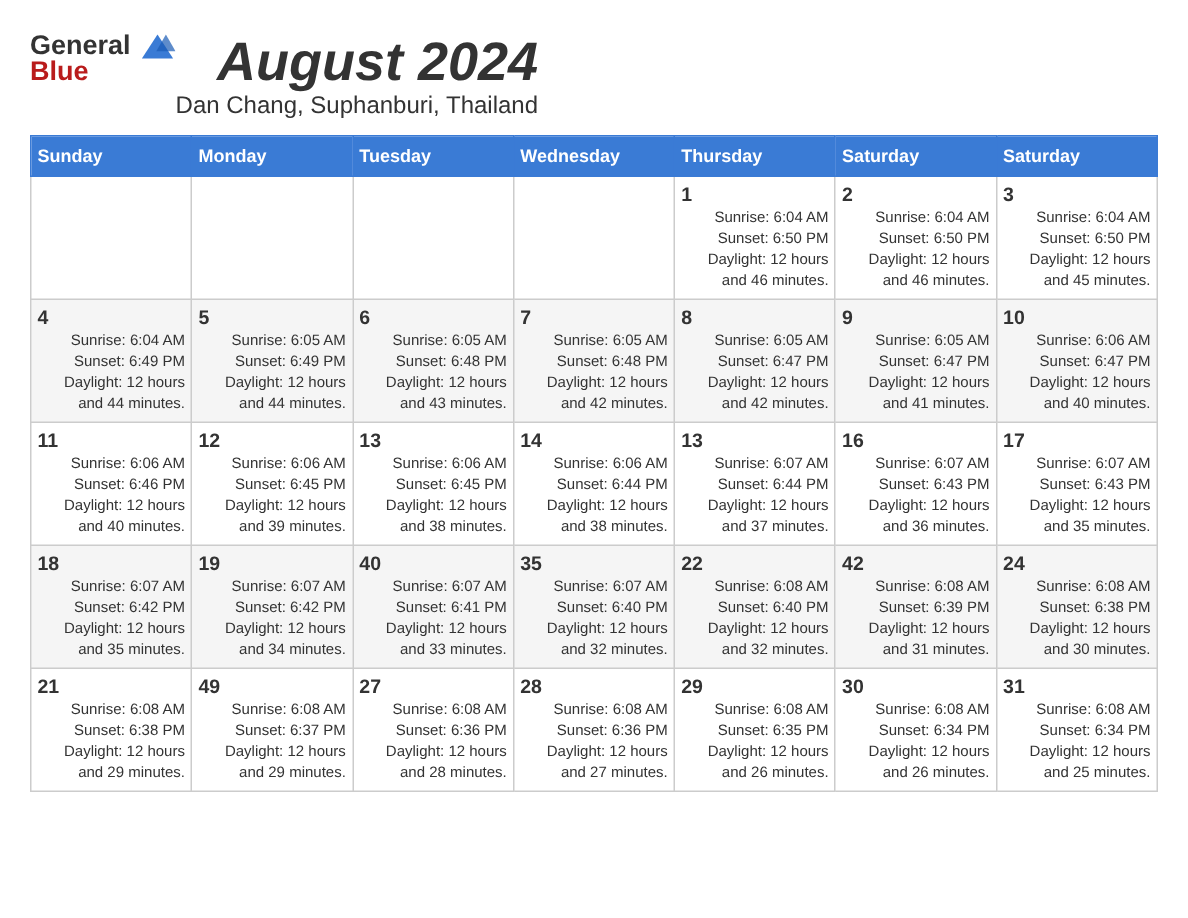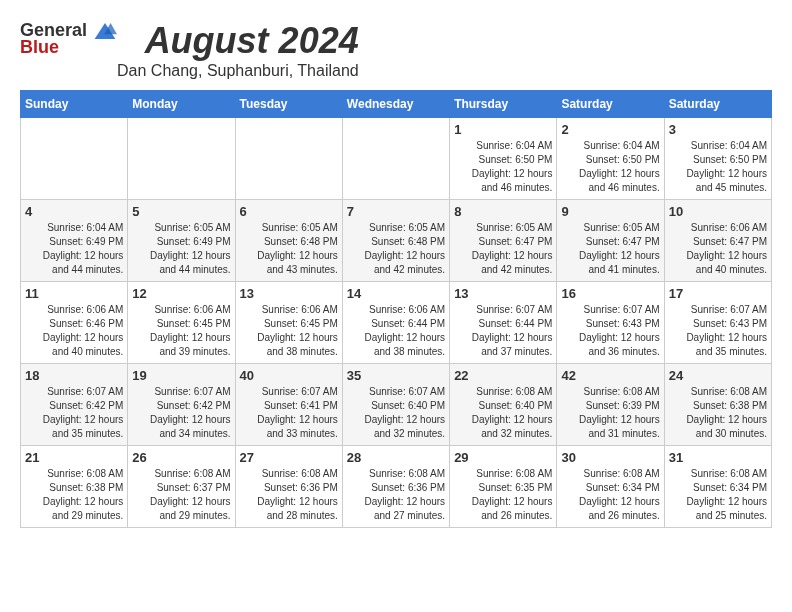--- a/index.html
+++ b/index.html
@@ -313,7 +313,7 @@
 and 29 minutes.</div>
         </td>
         <td>
-          <div class="day-num">26</div>
+          <div class="day-num">49</div>
           <div class="day-info" style="white-space: pre-line;">Sunrise: 6:08 AM
 Sunset: 6:37 PM
 Daylight: 12 hours

